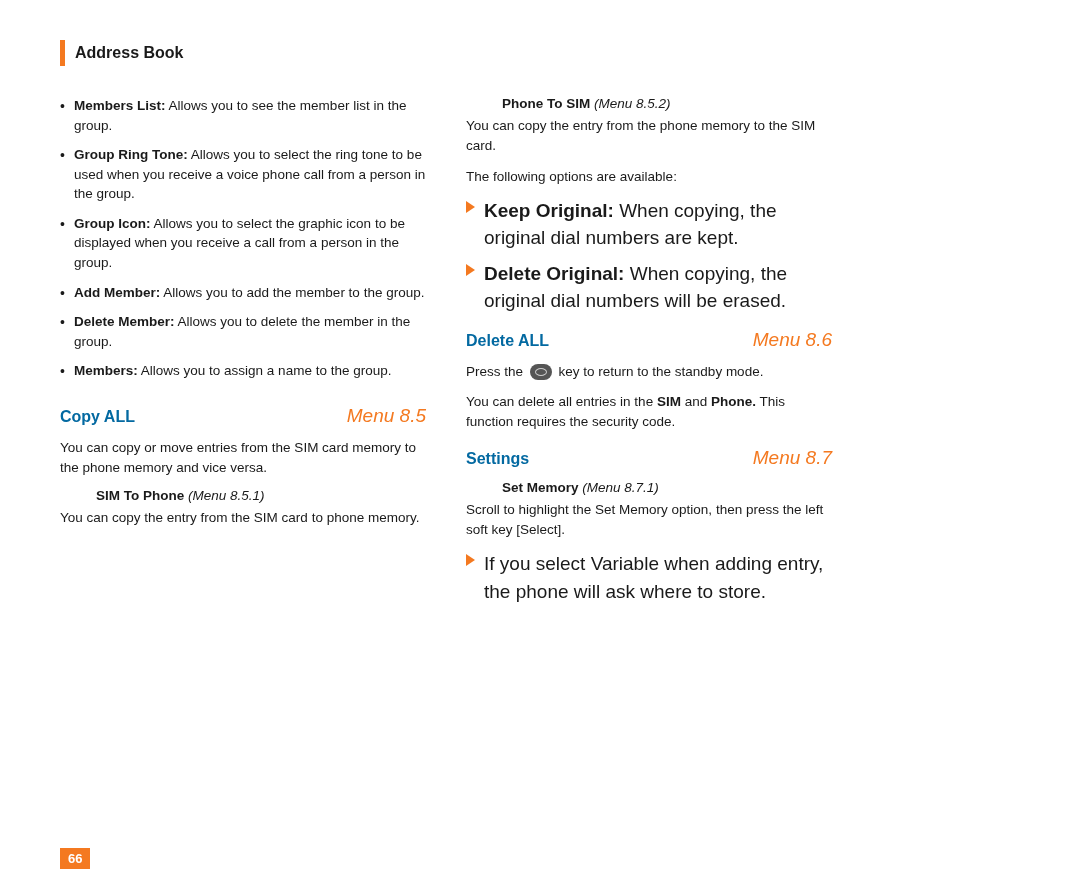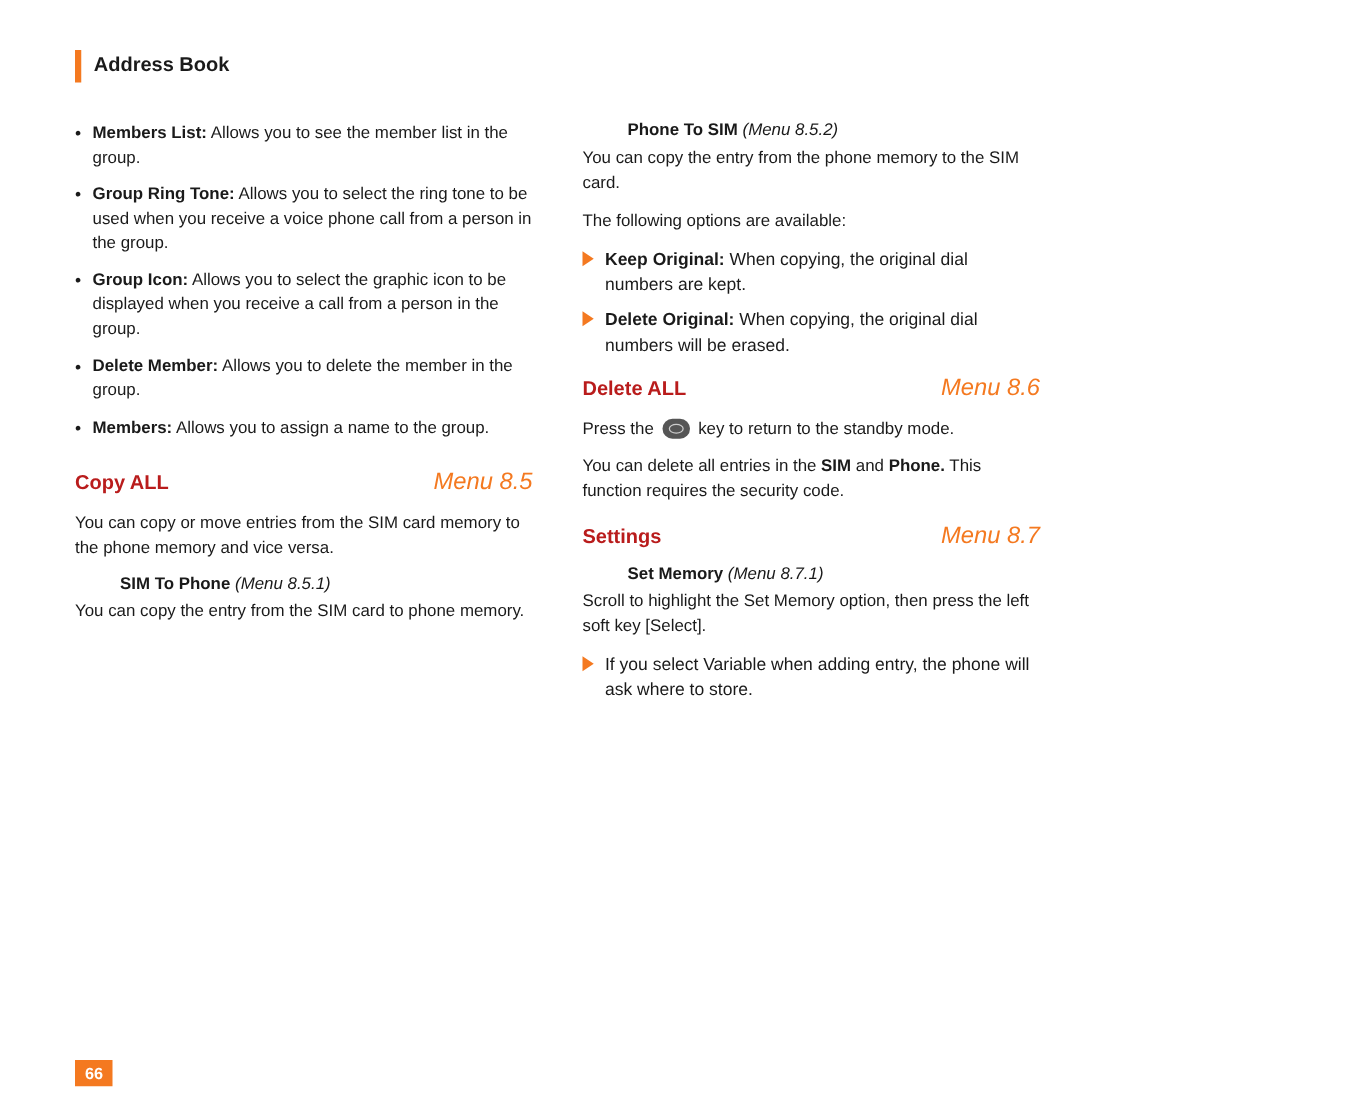--- a/index.html
+++ b/index.html
@@ -121,7 +121,7 @@
       position: relative;
       padding-left: 18px;
       margin-bottom: 8px;
-      font-size: 14px;
+      font-size: 19px;
       line-height: 1.45;
     }
     .tri-list li::before {

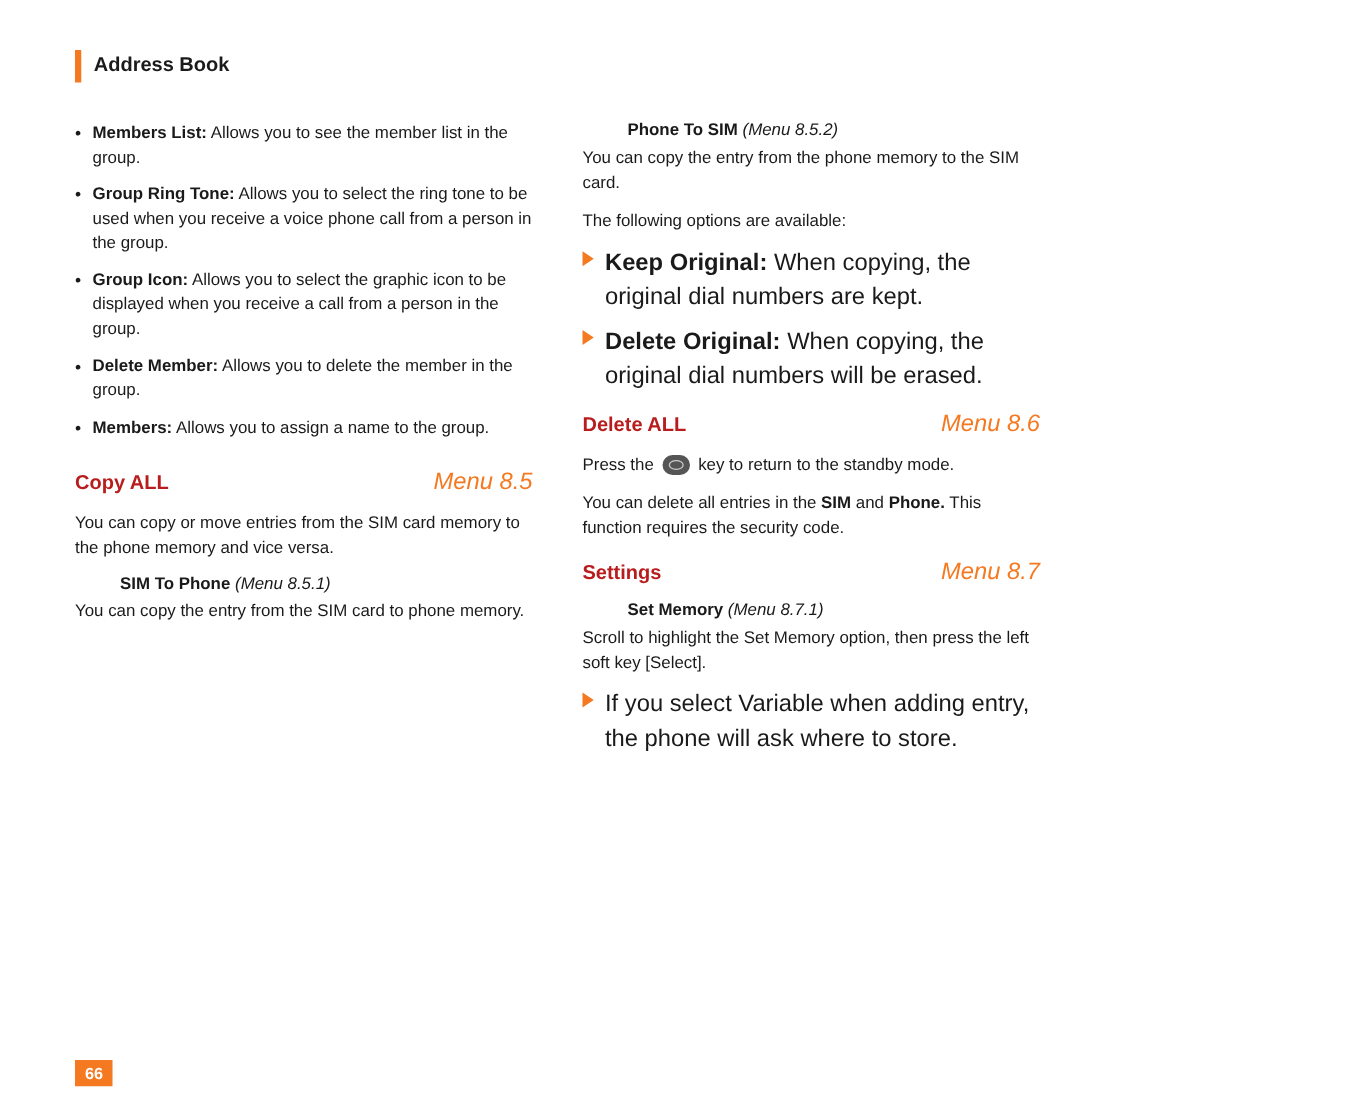--- a/index.html
+++ b/index.html
@@ -202,6 +202,10 @@
           <span> Allows you to select the graphic icon to be displayed when you receive a call from a person in the group.</span>
         </li>
         <li>
+          <strong>Add Member:</strong>
+          <span> Allows you to add the member to the group.</span>
+        </li>
+        <li>
           <strong>Delete Member:</strong>
           <span> Allows you to delete the member in the group.</span>
         </li>

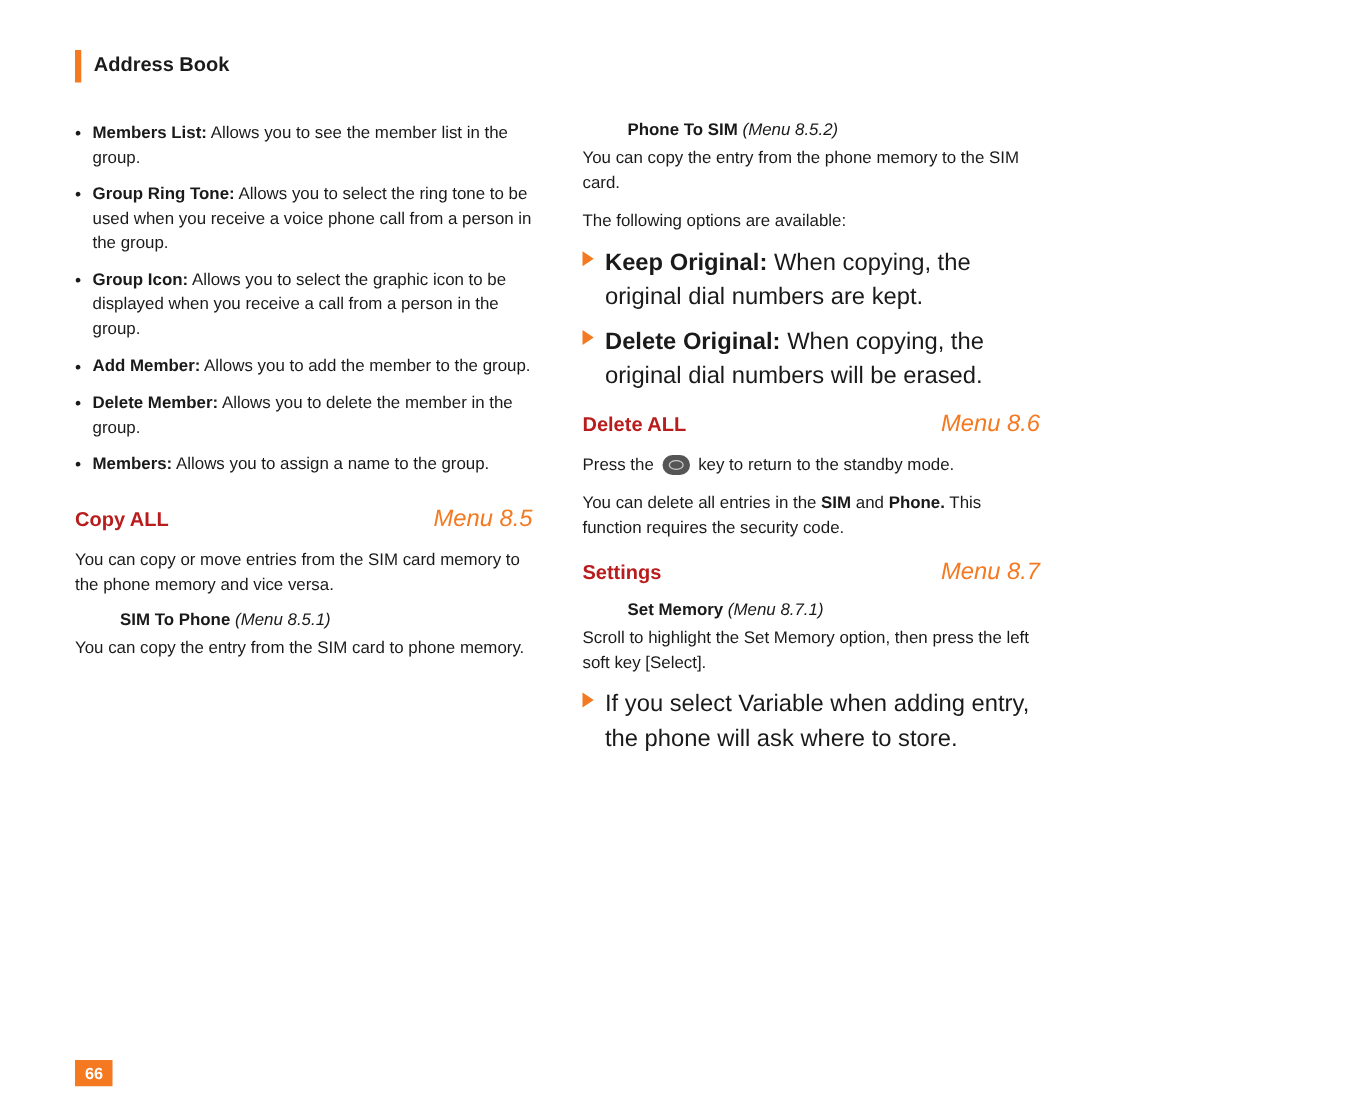--- a/index.html
+++ b/index.html
@@ -78,7 +78,7 @@
 
     
     .section-heading {
-      color: #b91c1c;
+      color: #0369a1;
       font-size: 16px;
       font-weight: bold;
       margin-bottom: 6px;

